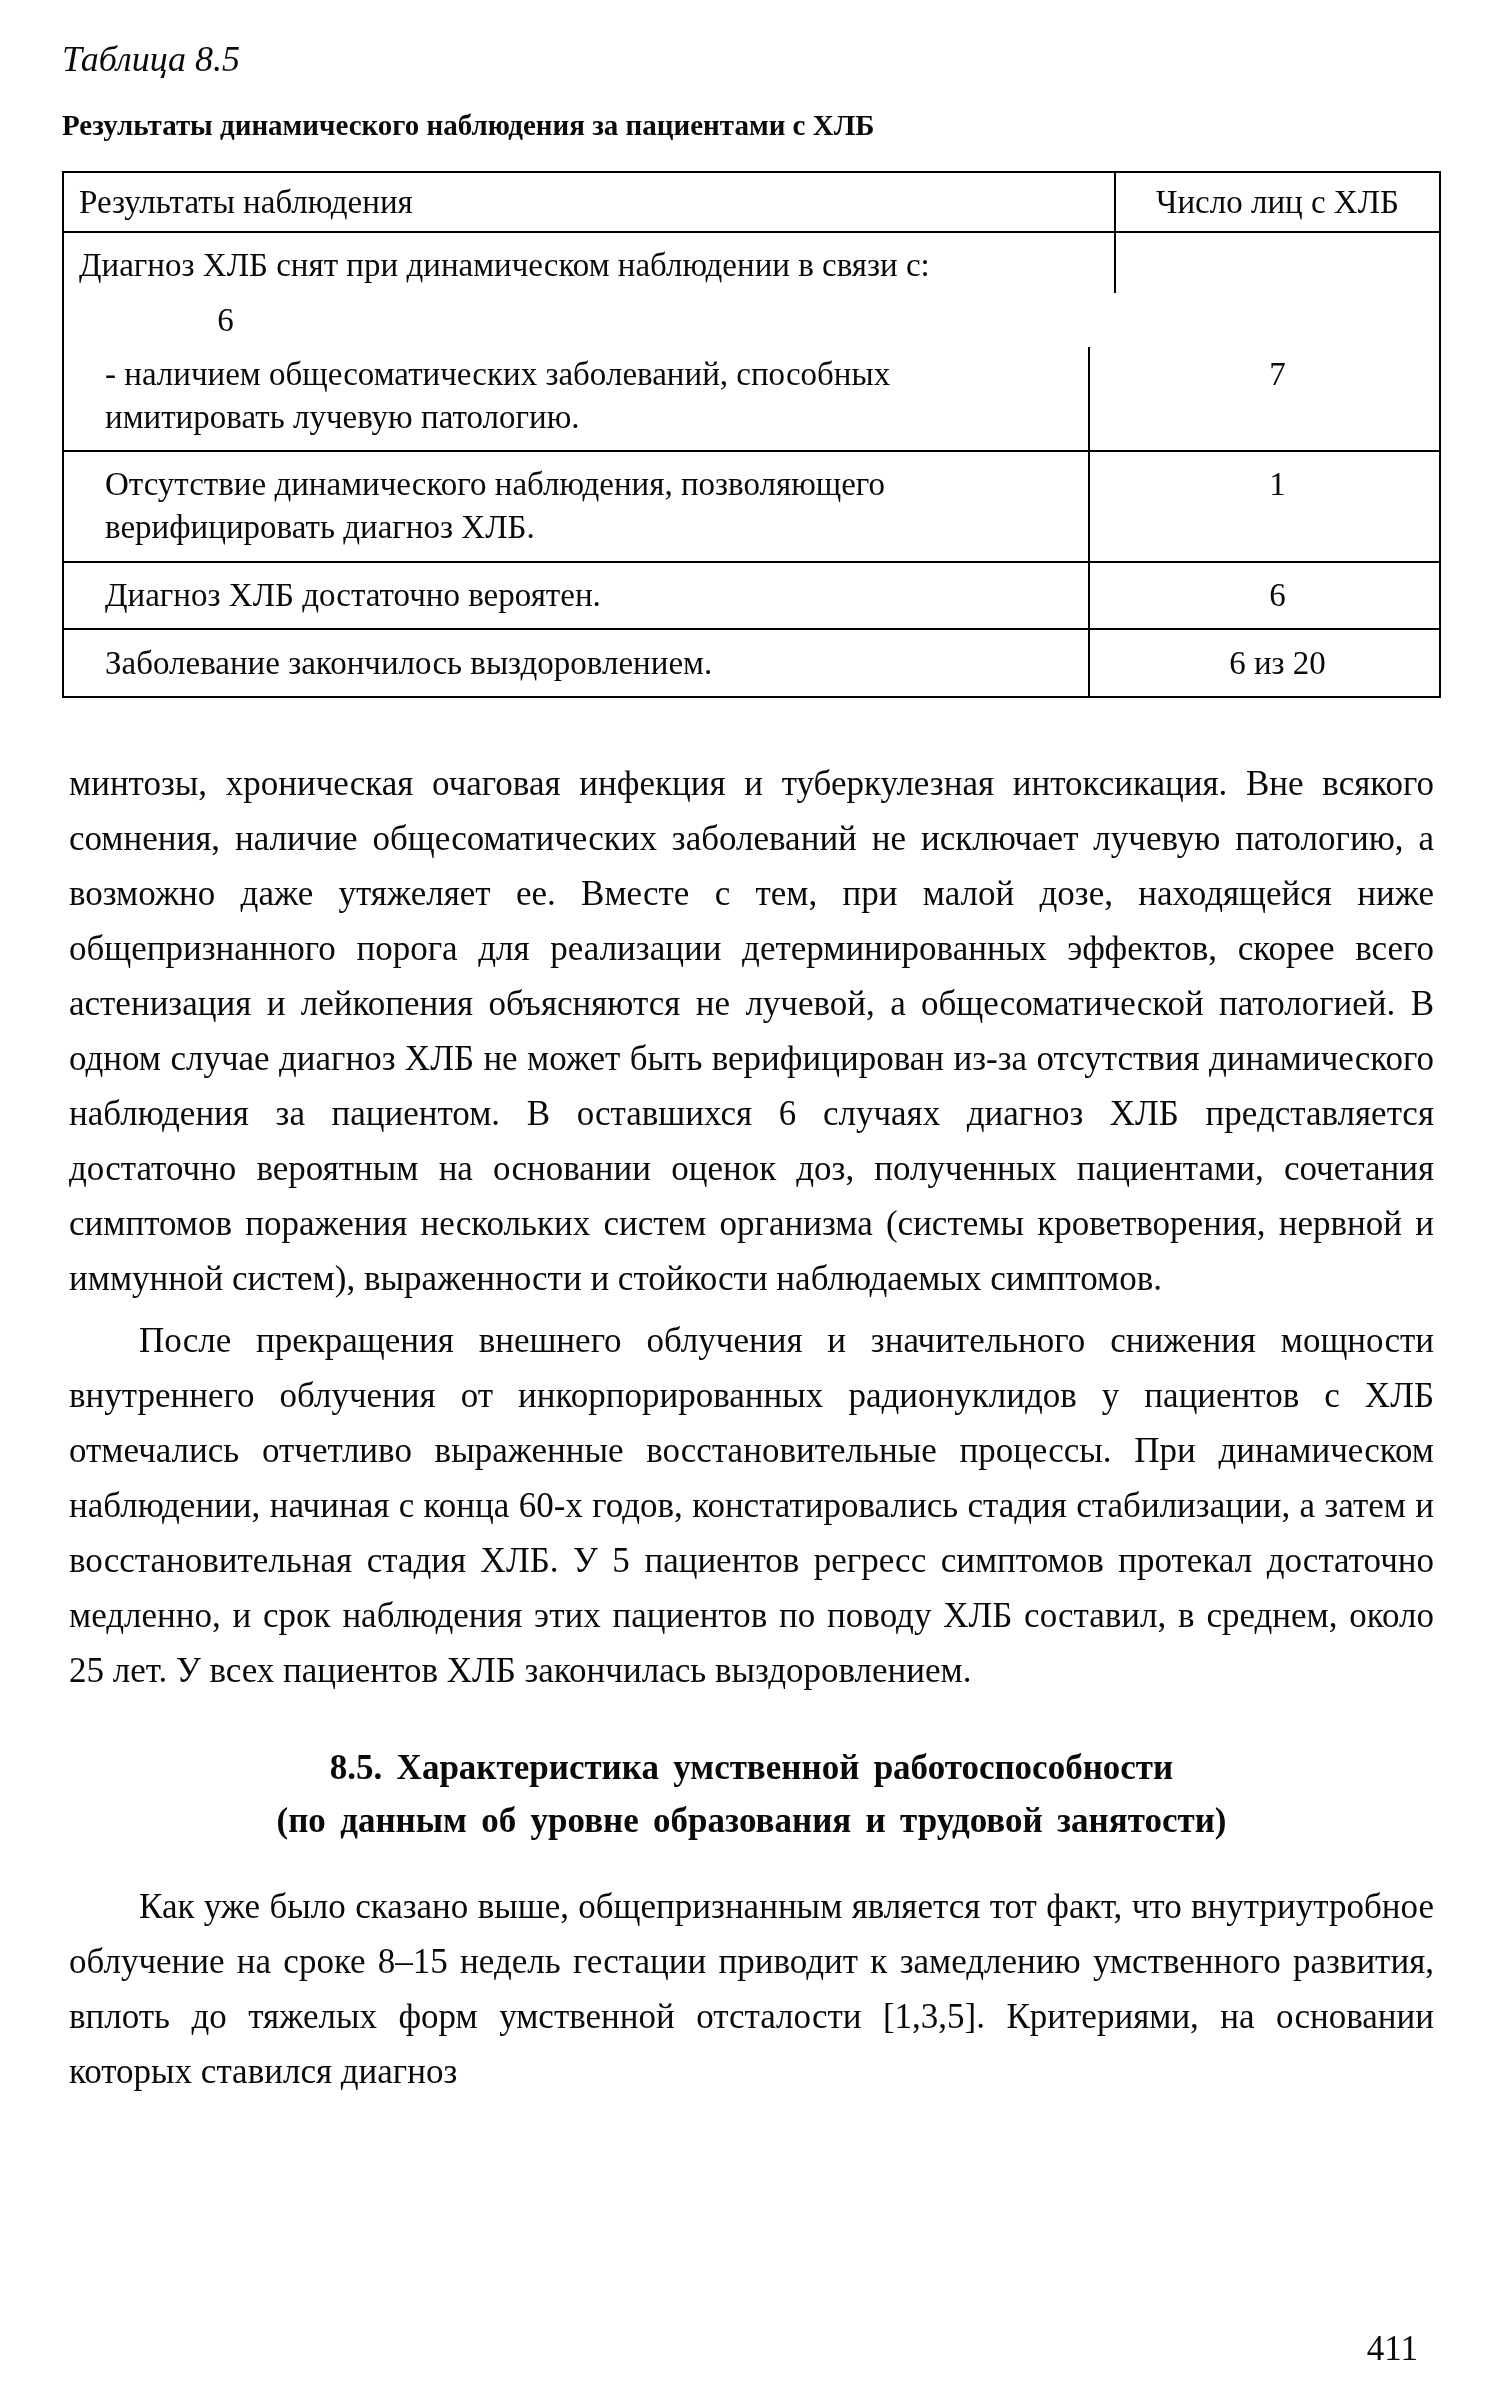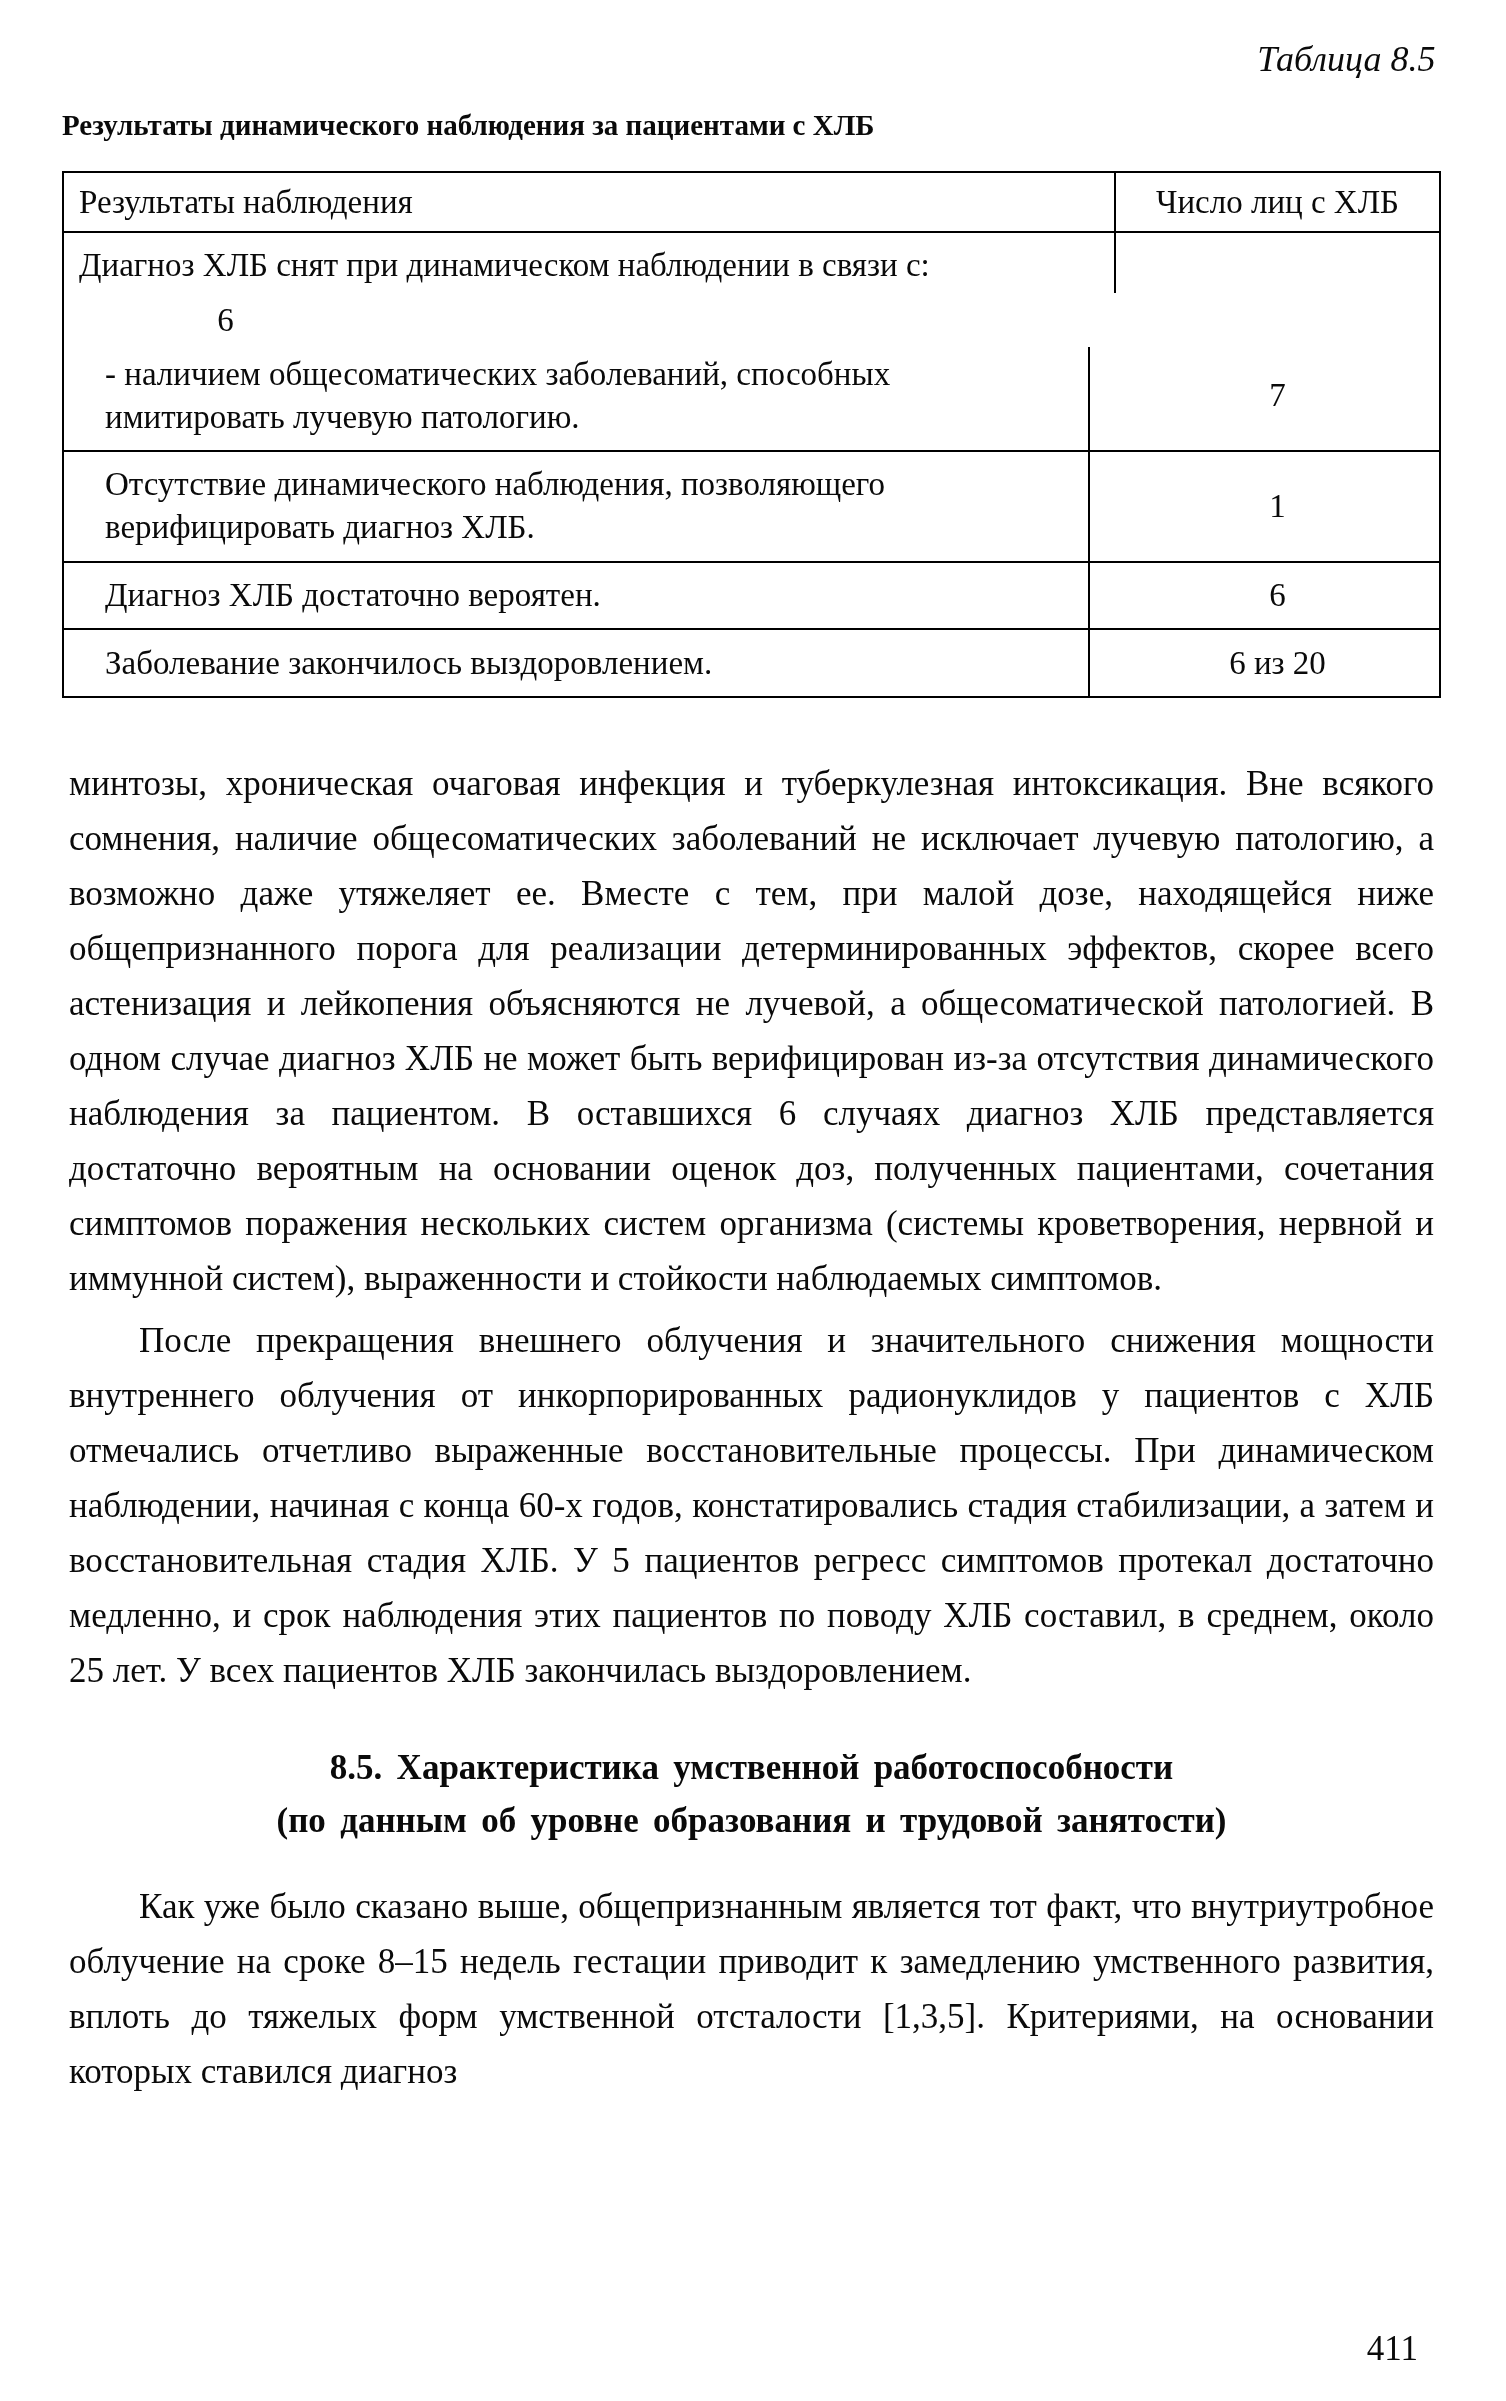--- a/index.html
+++ b/index.html
@@ -19,7 +19,7 @@
     overflow: hidden;
   }
   .caption {
-    text-align: right;
+    text-align: left;
     font-style: italic;
     font-size: 36px;
     line-height: 43px;

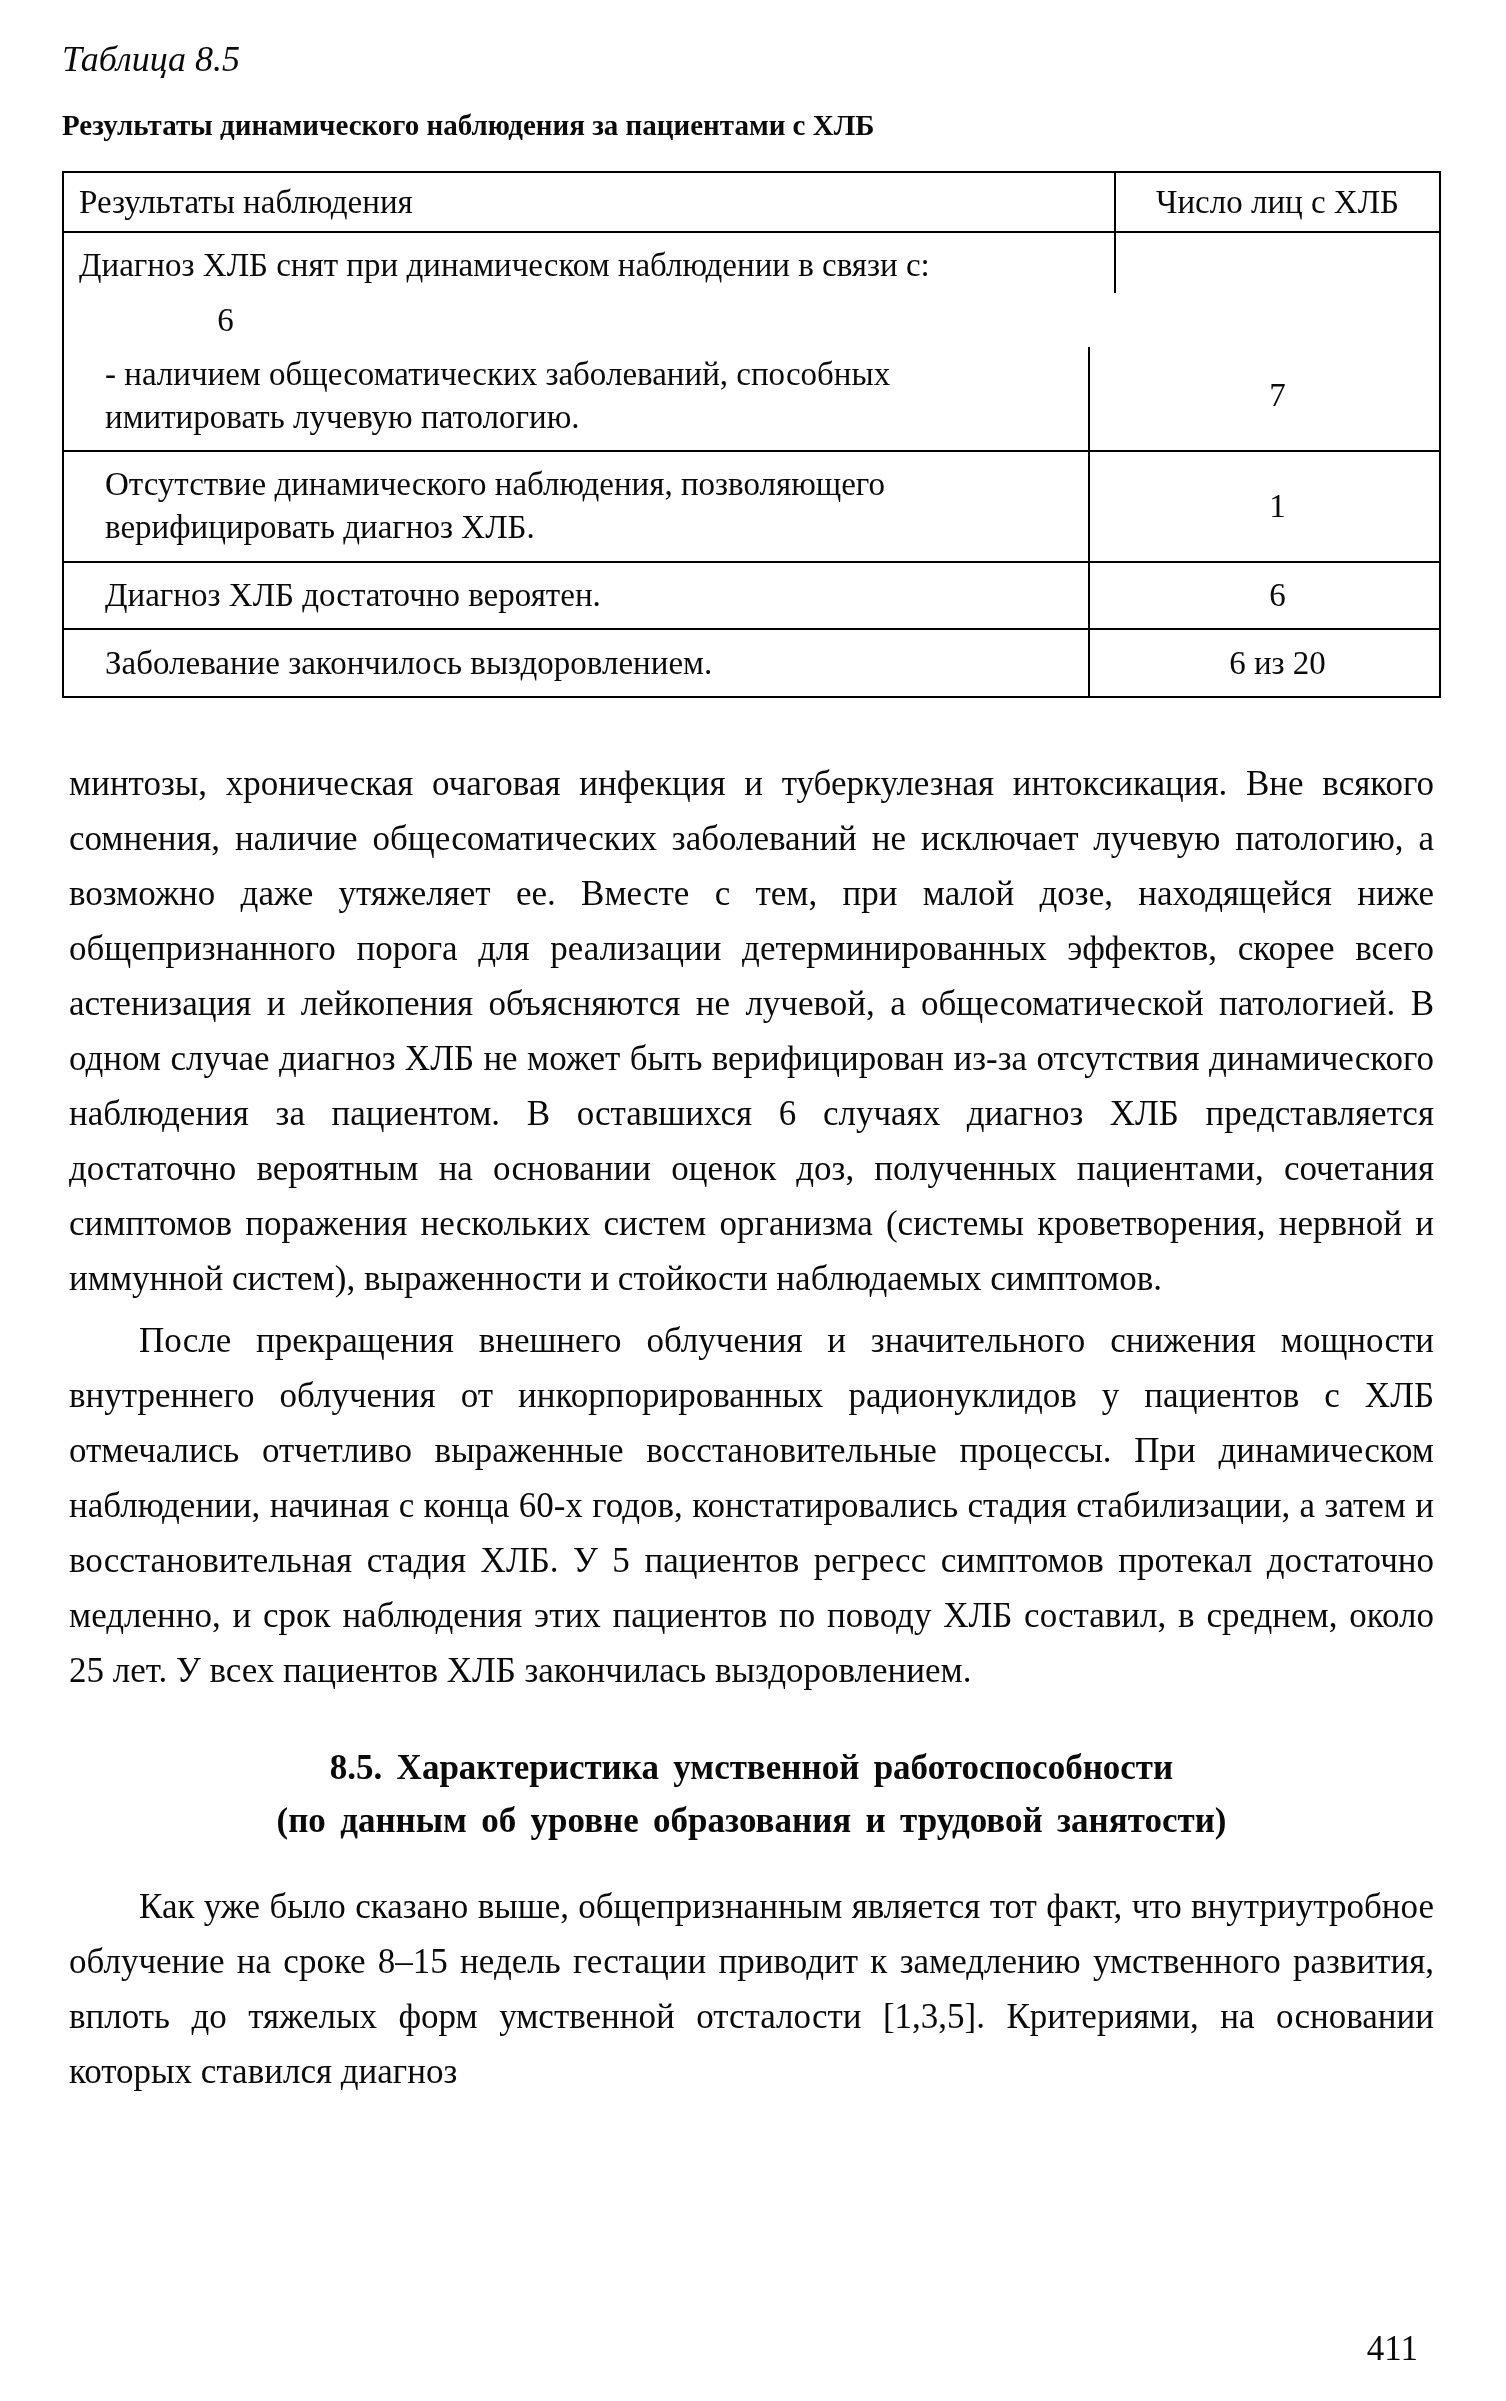--- a/index.html
+++ b/index.html
@@ -59,7 +59,7 @@
     border-bottom: 2.8px solid #000;
   }
   .sec:last-child { border-bottom: none; }
-  .trow { display: flex; align-items: center; }
+  .trow { display: flex; }
   .trow.first .c1, .trow.first .c2 { padding-top: 11.3px; }
   .trow.lastpad .c1, .trow.lastpad .c2 { padding-bottom: 11.3px; margin-left: 26px; }
   .body-block { margin-top: 58px; }

